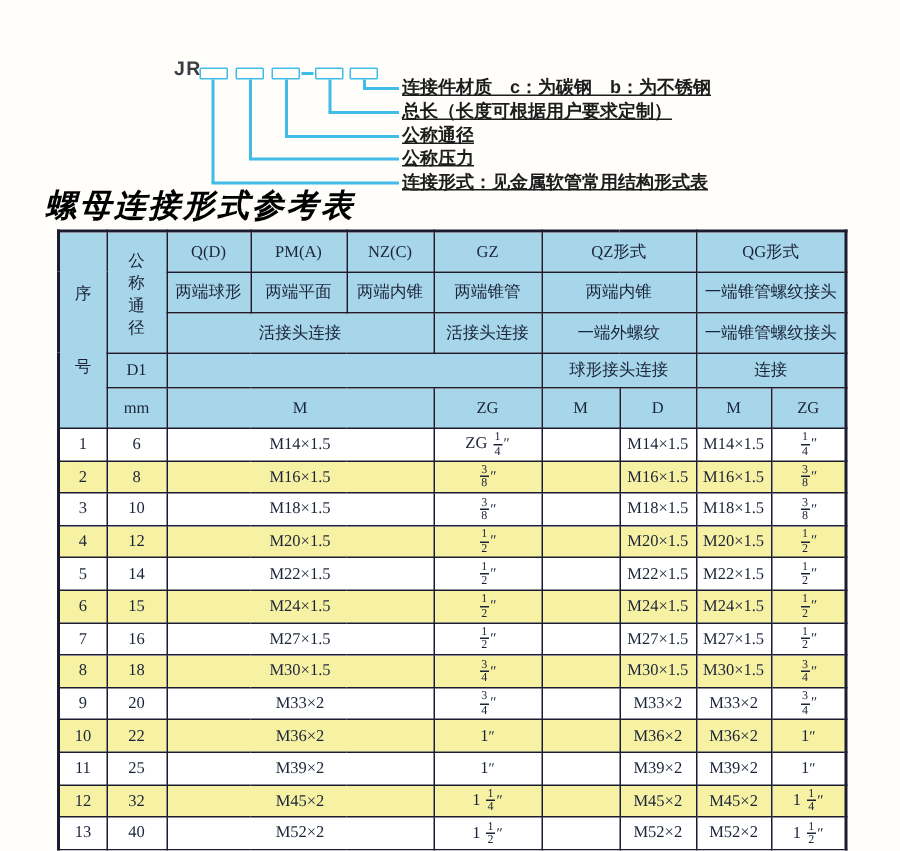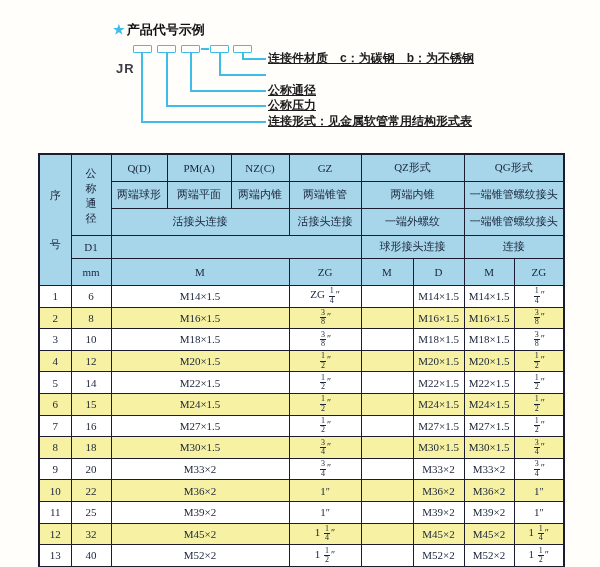--- a/index.html
+++ b/index.html
@@ -51,9 +51,6 @@
 
 <div class="page">
 
-  <div class="diag-star-line">
-    <span class="star">★</span><span>产品代号示例</span>
-  </div>
   <div class="diag-jr">JR</div>
 
   <div class="code-box" style="left:133px;"></div>

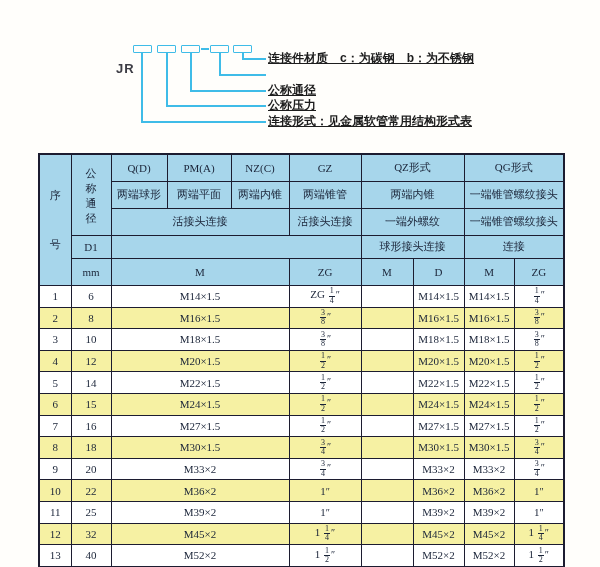--- a/index.html
+++ b/index.html
@@ -12,7 +12,7 @@
         font-size:13px;font-weight:bold;color:#111;}
   .diag-star-line .star{color:var(--cyan,#2ca6dc);margin-right:2px;}
   .diag-jr{position:absolute;left:116px;top:38px;font-family:"Liberation Sans",sans-serif;
-        font-size:13px;font-weight:bold;color:#3c3c44;letter-spacing:1px;margin-top:23px;}
+        font-size:13px;font-weight:bold;color:#3c3c44;letter-spacing:1px;}
   .code-box{position:absolute;top:45px;width:17px;height:6px;border:1.5px solid var(--cyan,#3fbce8);
         background:#fffefb;border-radius:1px;}
   .code-dash{position:absolute;top:48px;left:201px;width:8px;height:2px;background:var(--cyan,#3fbce8);}

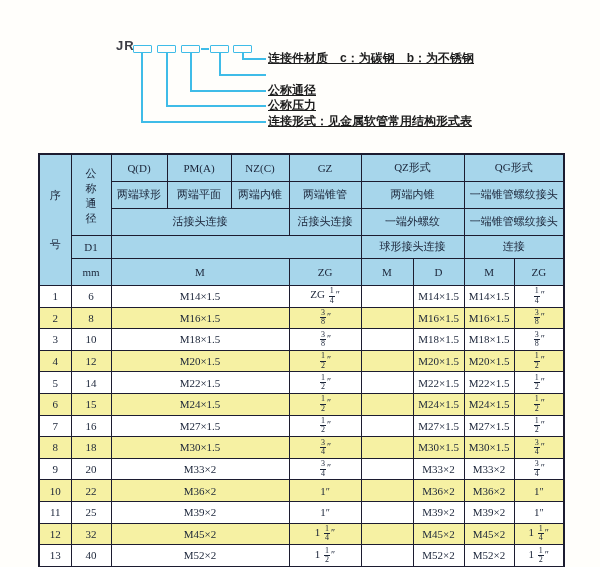--- a/index.html
+++ b/index.html
@@ -72,6 +72,7 @@
   <div class="cline" style="left:141px;top:121px;width:125px;height:2px;"></div>
 
   <div class="diag-label" style="top:51px;">连接件材质　c：为碳钢　b：为不锈钢</div>
+  <div class="diag-label" style="top:67px;">总长（长度可根据用户要求定制）</div>
   <div class="diag-label" style="top:83px;">公称通径</div>
   <div class="diag-label" style="top:98px;">公称压力</div>
   <div class="diag-label" style="top:114px;">连接形式：见金属软管常用结构形式表</div>

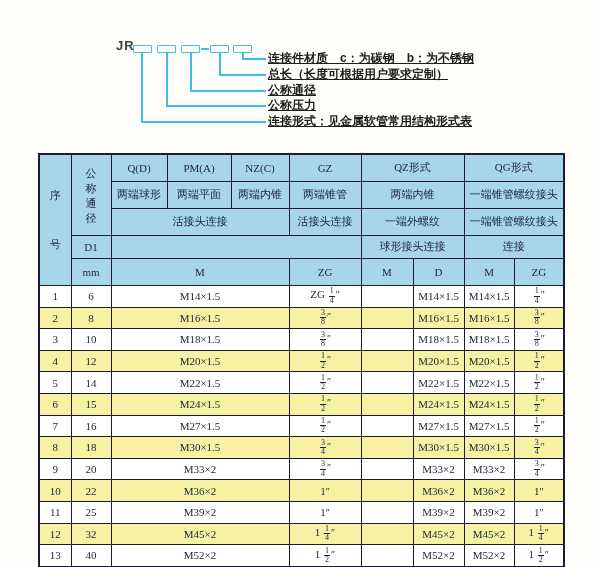--- a/index.html
+++ b/index.html
@@ -77,6 +77,7 @@
   <div class="diag-label" style="top:98px;">公称压力</div>
   <div class="diag-label" style="top:114px;">连接形式：见金属软管常用结构形式表</div>
 
+  <div class="tbl-title">螺母连接形式参考表</div>
 
   <div class="tbl-wrap">
     <table>

